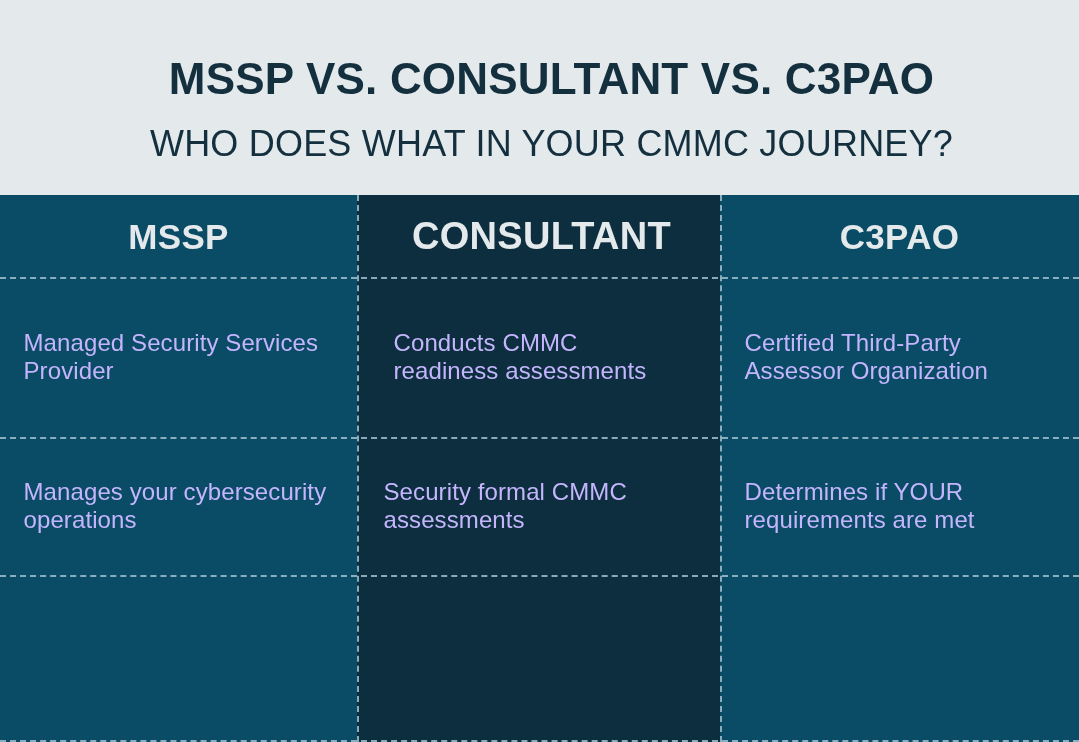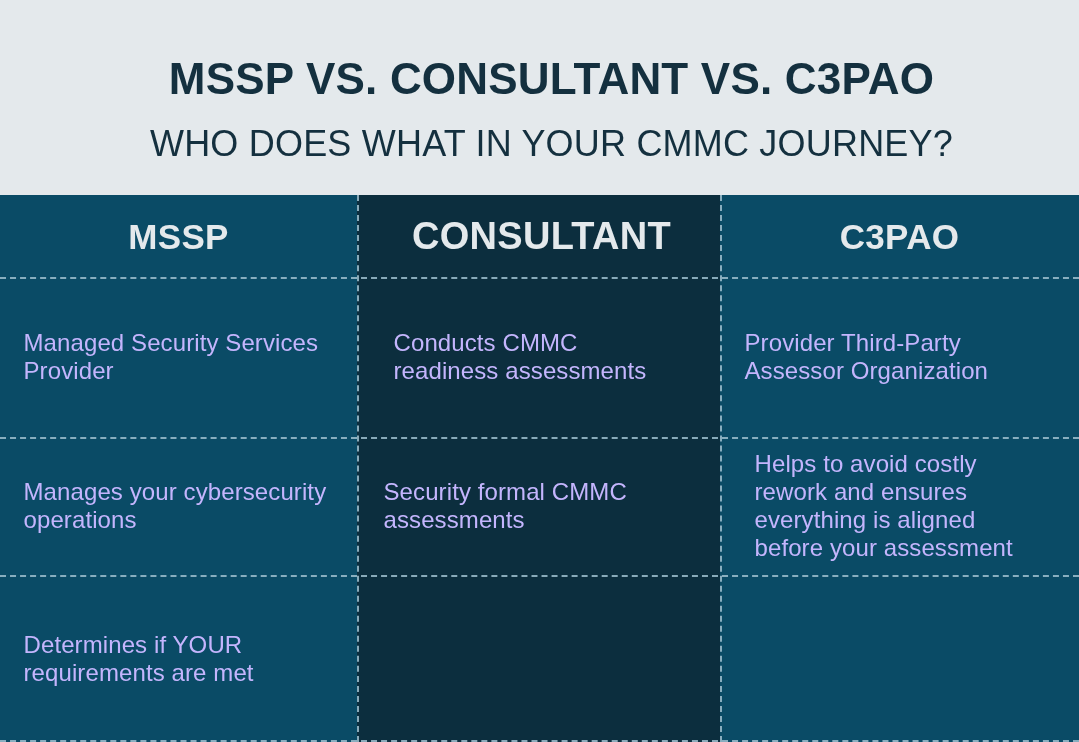--- a/index.html
+++ b/index.html
@@ -186,7 +186,7 @@
         <span class="txt">Conducts CMMC readiness assessments</span>
       </div>
       <div class="cell body-cell">
-        <span class="txt">Provider Third-Party Assessor Organization</span>
+        <span class="txt">Certified Third-Party Assessor Organization</span>
       </div>
 
       <div class="cell body-cell">

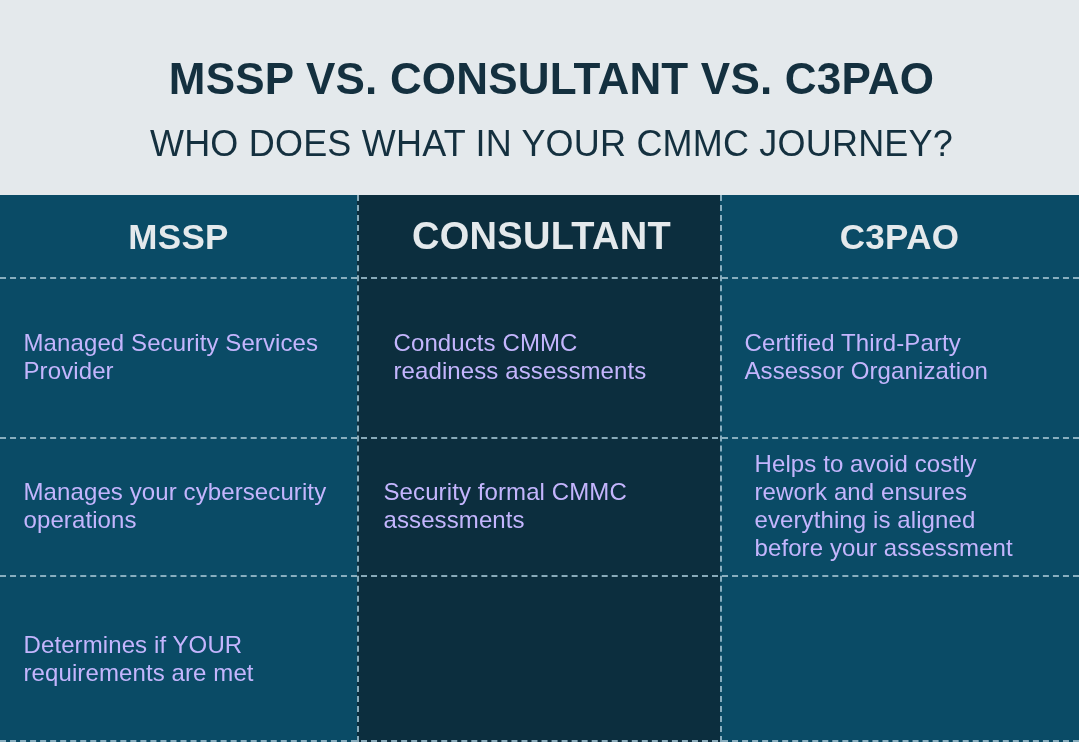--- a/index.html
+++ b/index.html
@@ -196,9 +196,6 @@
         <span class="txt">Security formal CMMC assessments</span>
       </div>
 
-      <div class="cell body-cell middle">
-        <span class="txt">Helps to avoid costly rework and ensures everything is aligned before your assessment</span>
-      </div>
       <div class="cell body-cell">
         <span class="txt">Determines if YOUR requirements are met</span>
       </div>

